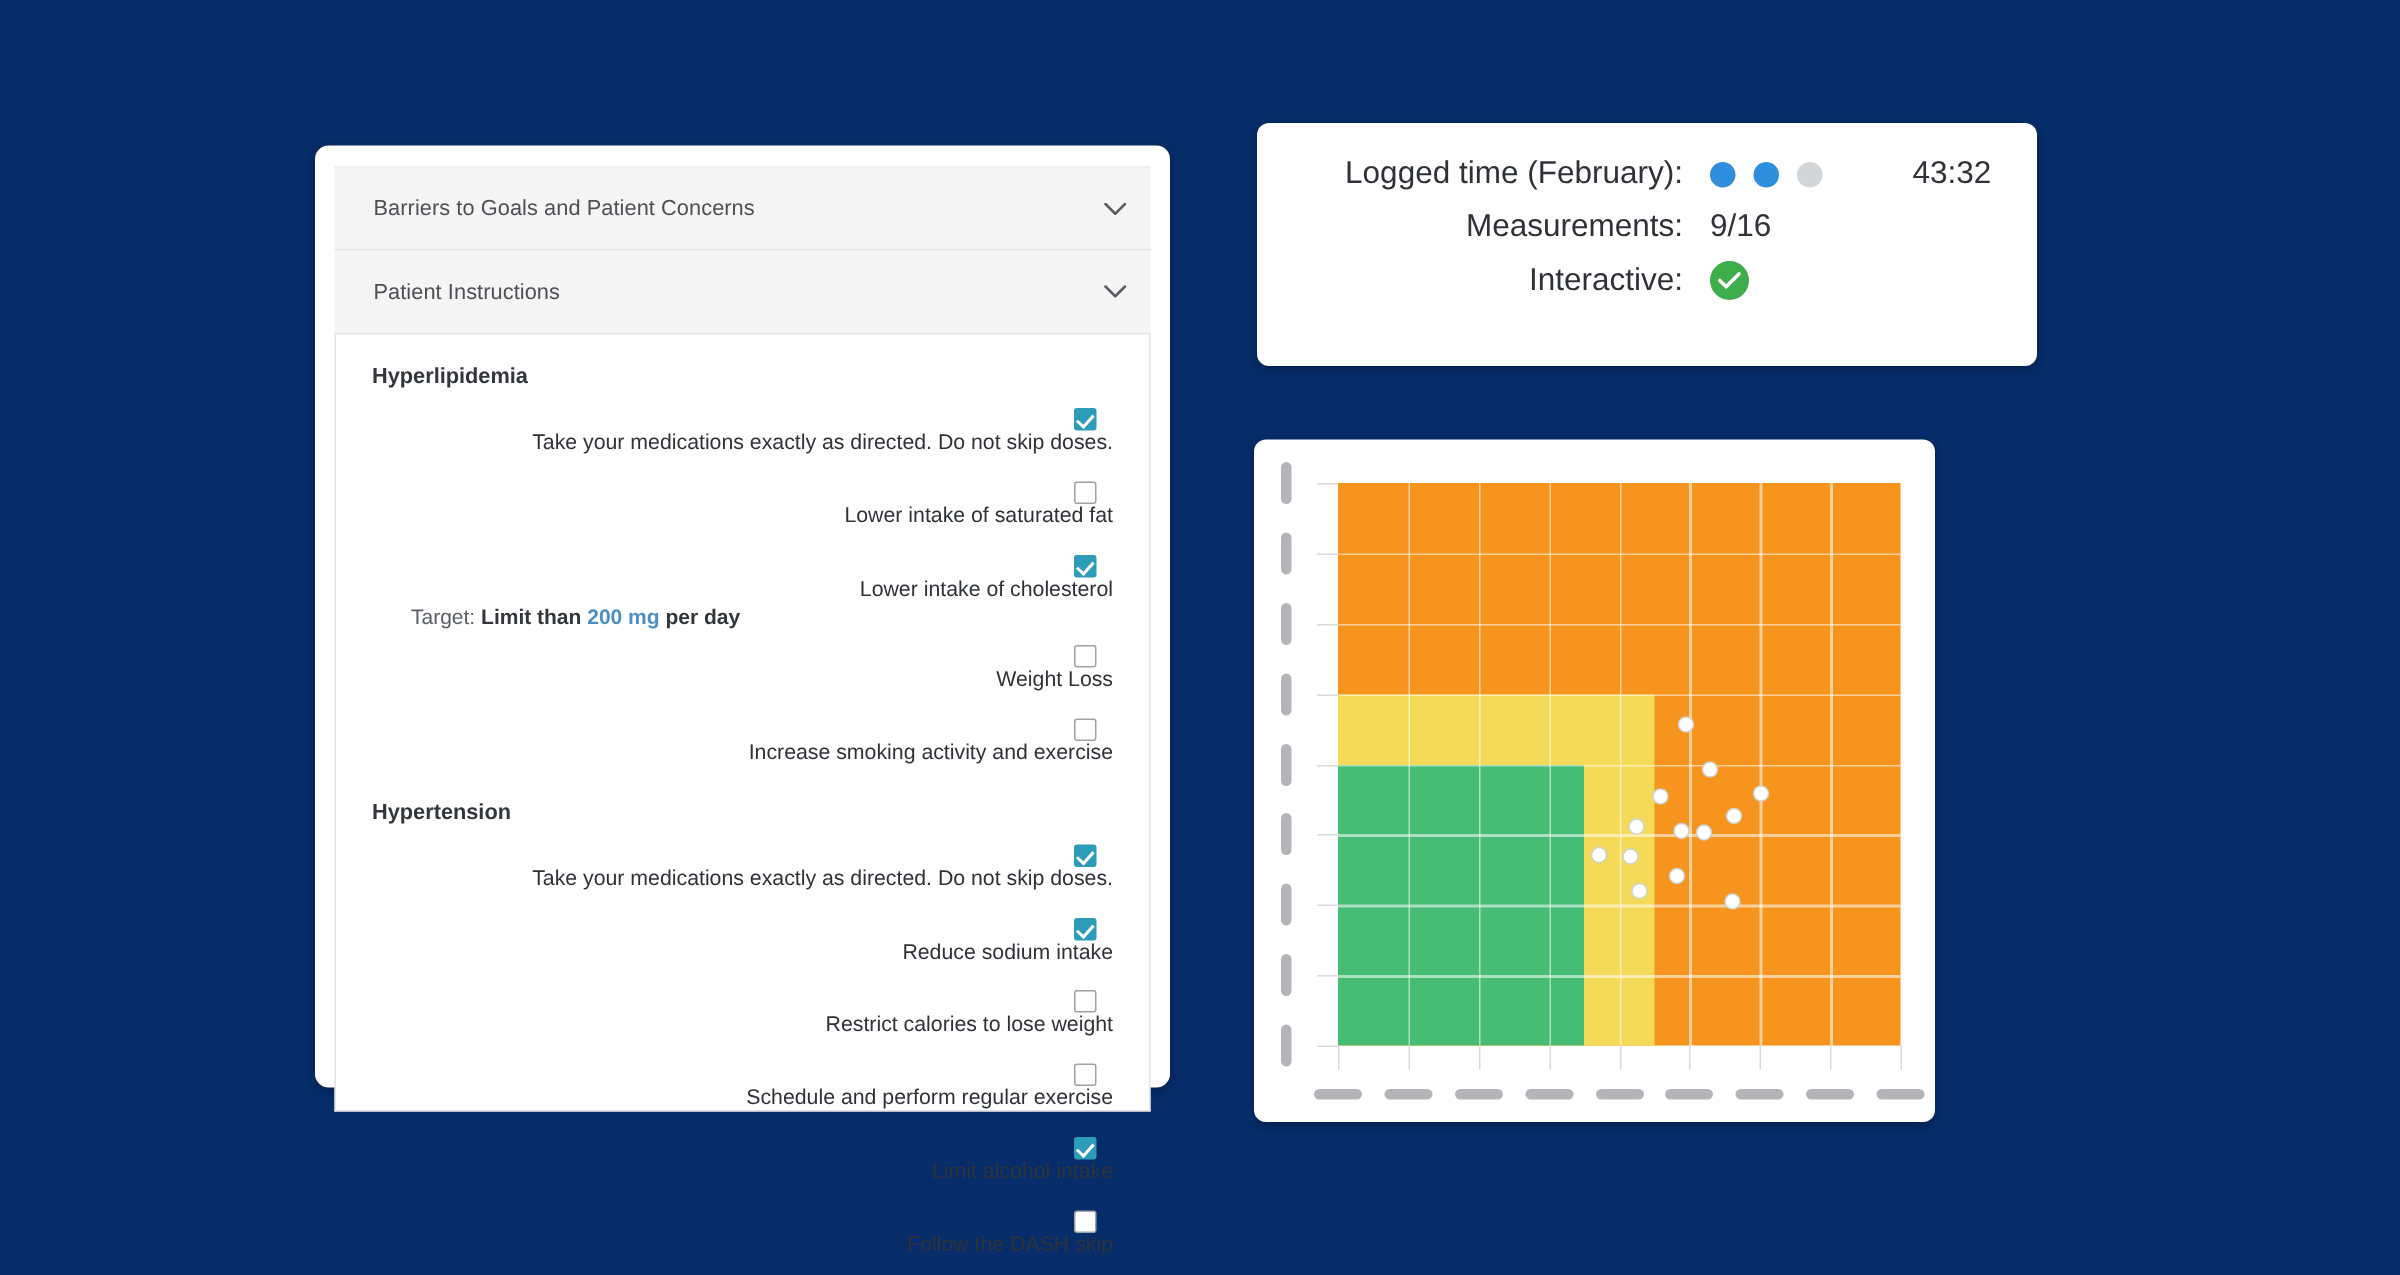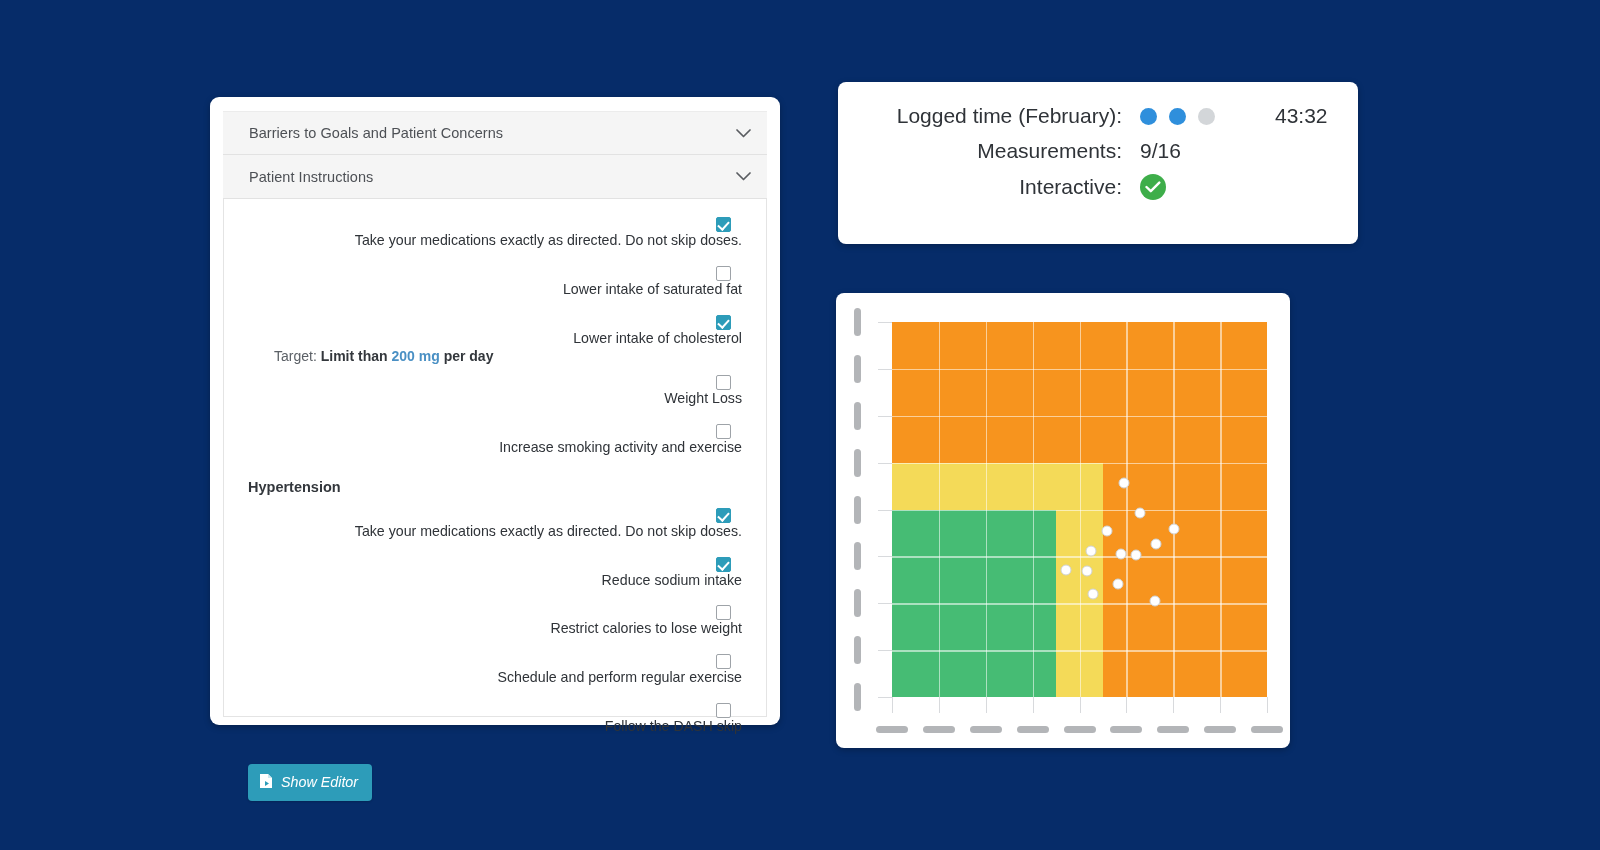--- a/index.html
+++ b/index.html
@@ -23,7 +23,7 @@
     padding: 14px 13px 13px 13px;
   }
   .accordion-header {
-    height: 44px;
+    height: 56px;
     background: #f5f5f5;
     border-bottom: 1px solid #e2e2e2;
     display: flex; align-items: center;

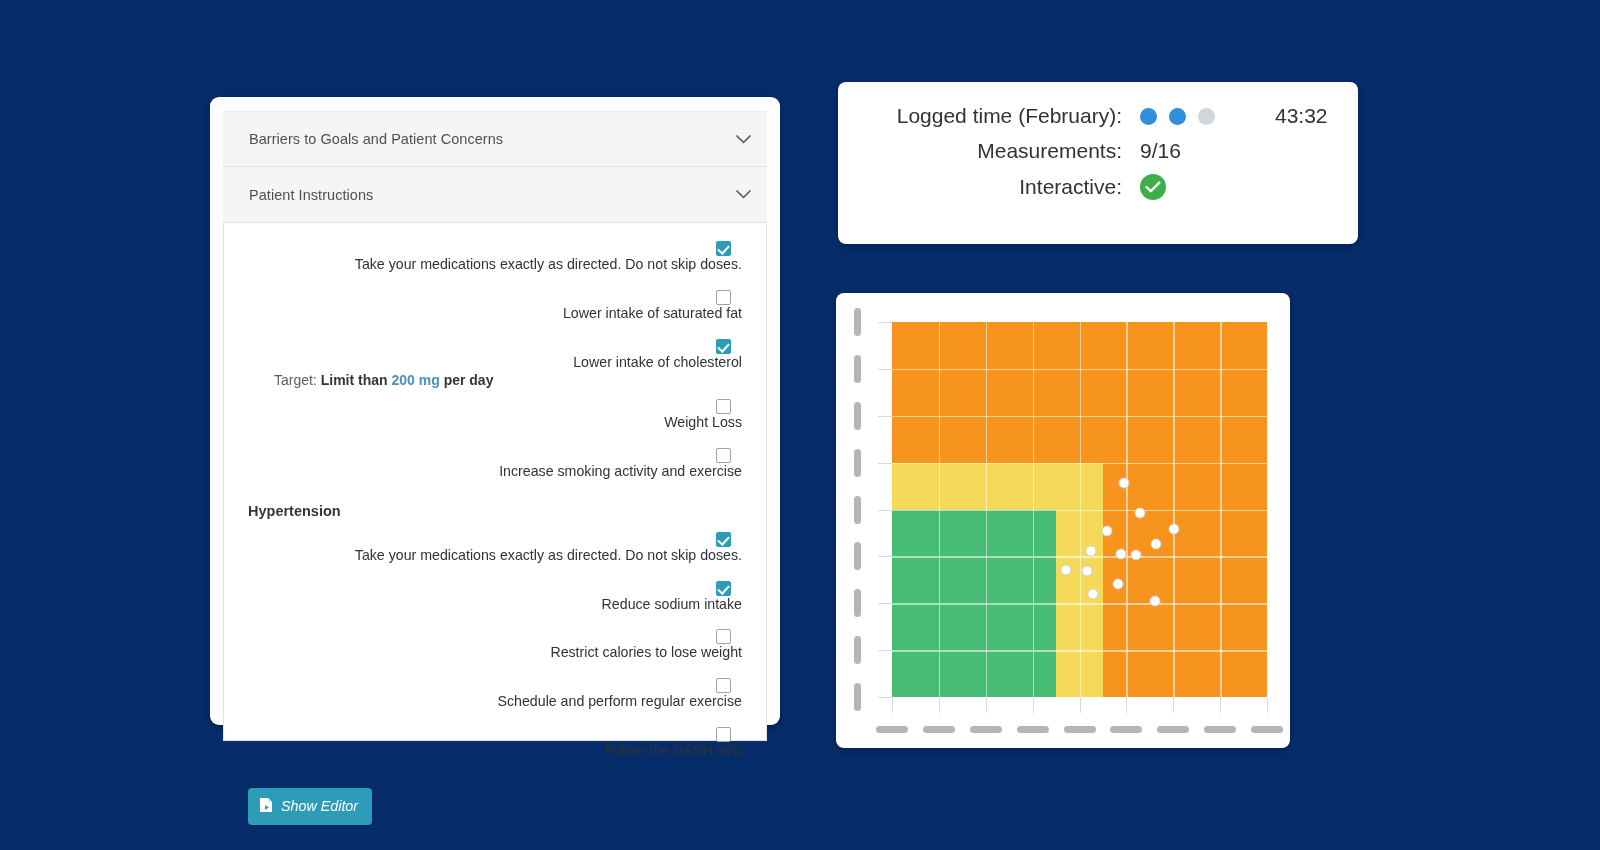--- a/index.html
+++ b/index.html
@@ -188,6 +188,7 @@
   <div class="instructions-panel">
 
     
+    <div class="group-title">Hyperlipidemia</div>
 
     <div class="check-row">
       <span class="cbox on"></span>

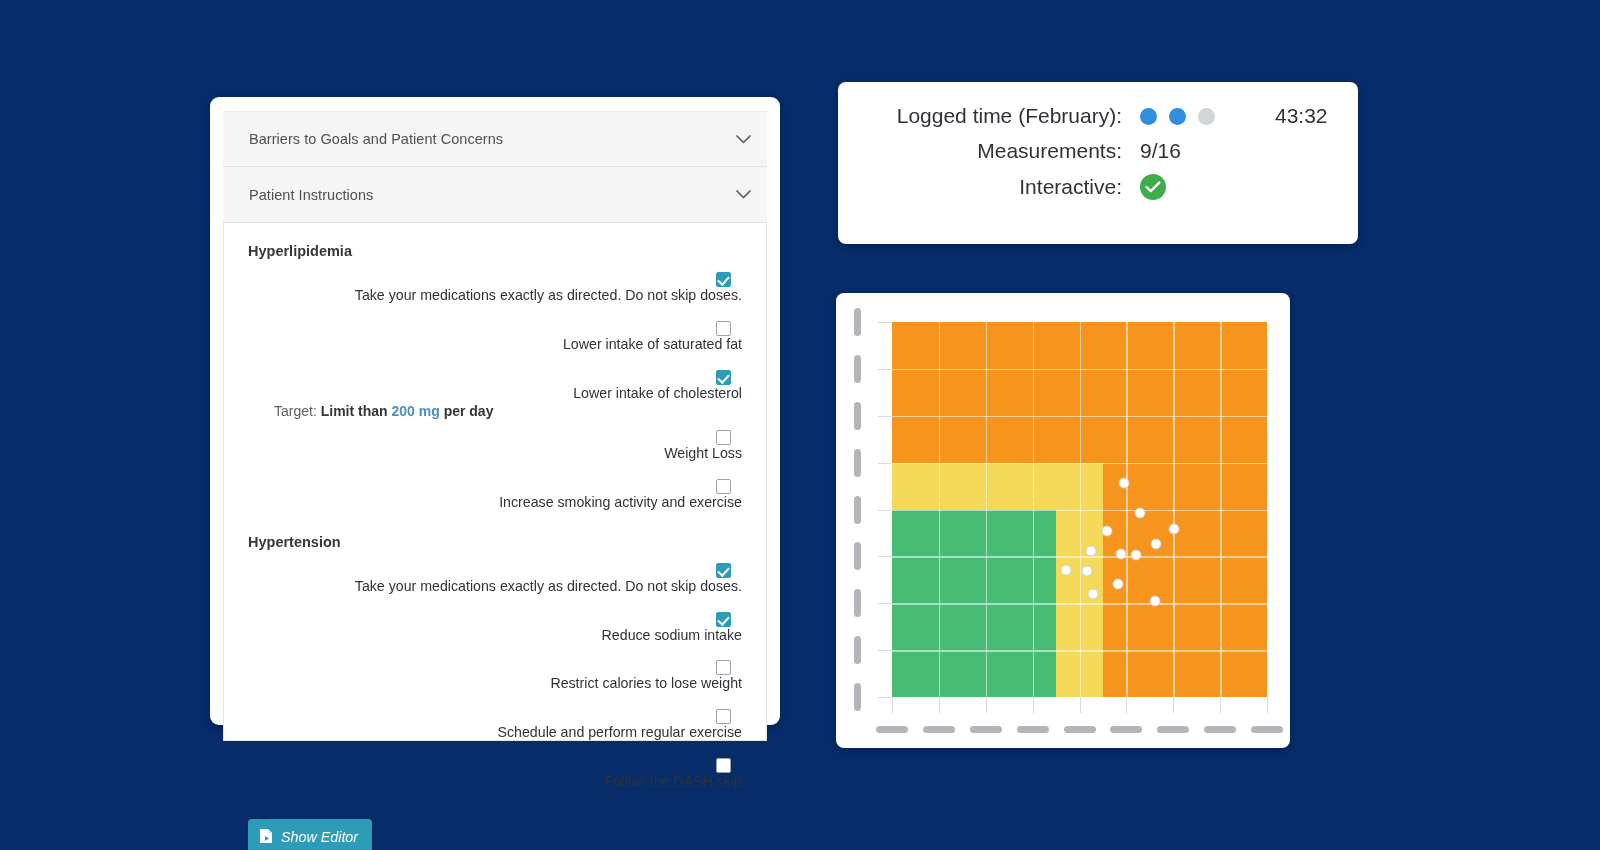--- a/index.html
+++ b/index.html
@@ -239,6 +239,10 @@
     <div class="check-row">
       <span class="cbox off"></span>
       <span class="check-label">Schedule and perform regular exercise</span>
+    </div>
+    <div class="check-row">
+      <span class="cbox on"></span>
+      <span class="check-label">Limit alcohol intake</span>
     </div>
     <div class="check-row">
       <span class="cbox off"></span>

